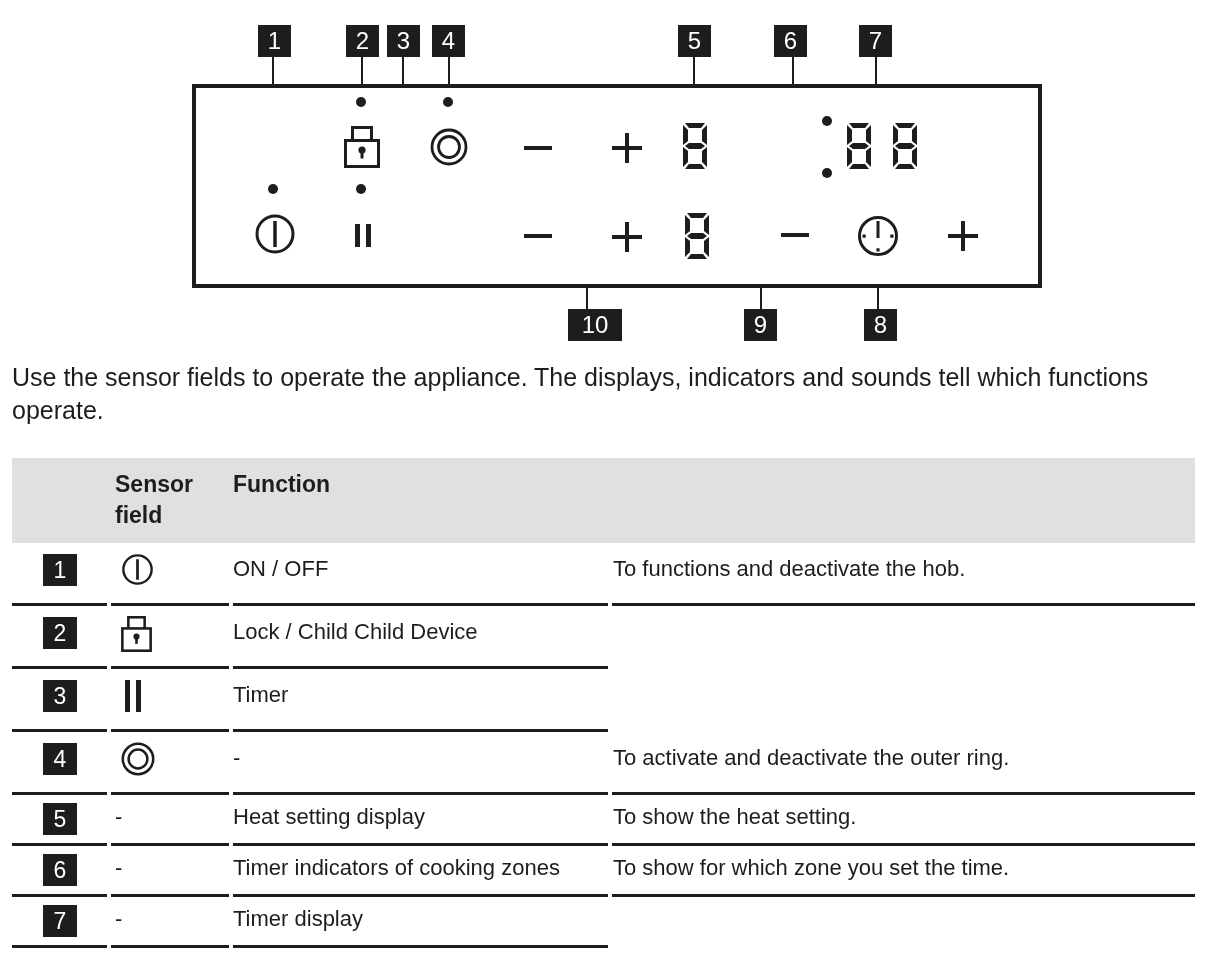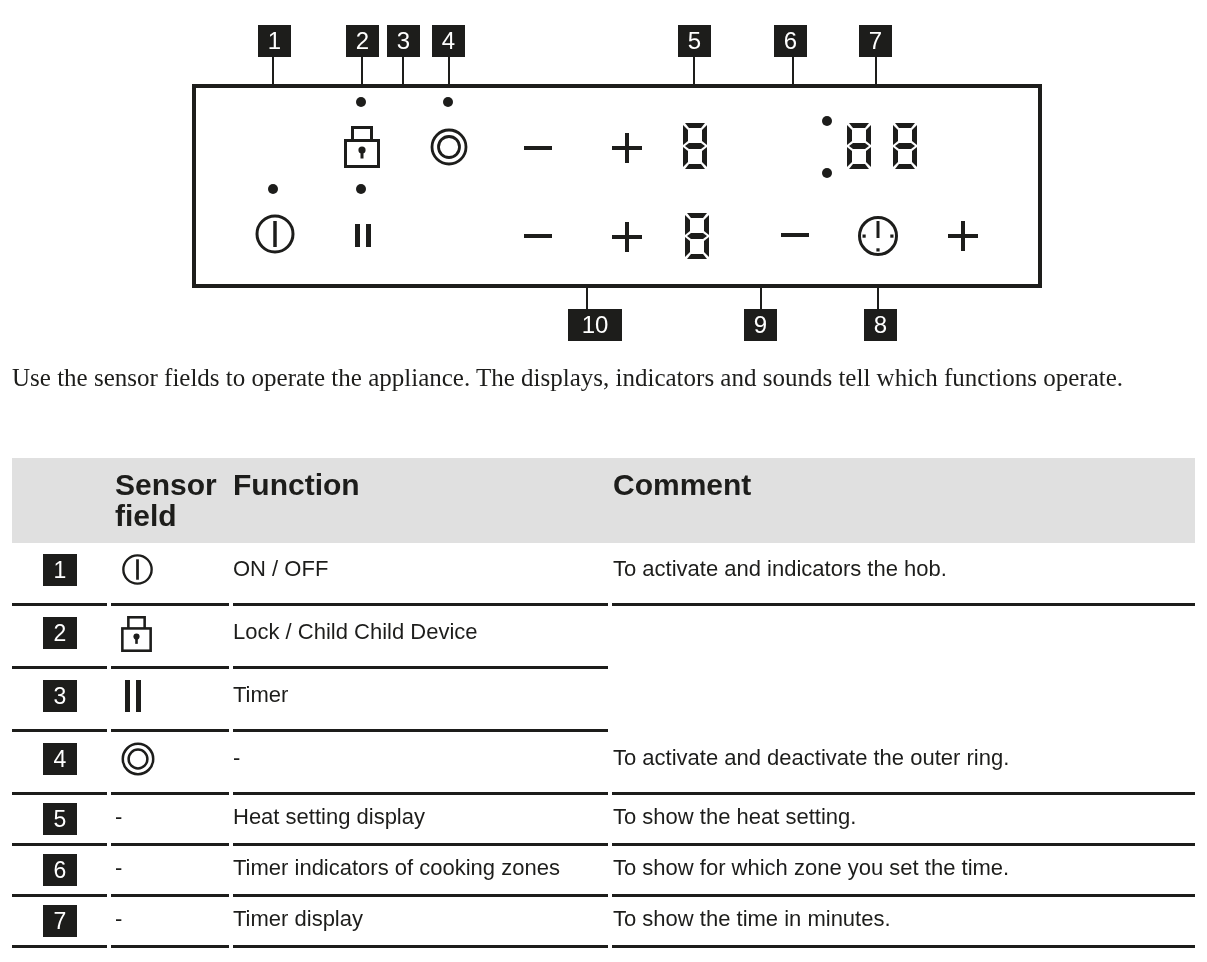--- a/index.html
+++ b/index.html
@@ -24,7 +24,7 @@
   .pausebar{position:absolute;width:5px;height:23px;background:#1d1d1b;}
   
   .intro{position:absolute;left:12px;top:361px;width:1185px;margin:0;
-         font-size:25px;line-height:33px;color:#1d1d1b;font-family:Liberation Serif, serif;}
+         font-size:25px;line-height:33px;color:#1d1d1b;}
   
   .stable{position:absolute;left:12px;top:458px;width:1183px;}
   .trow{display:grid;grid-template-columns:95px 118px 375px 1fr;column-gap:4px;box-sizing:border-box;}

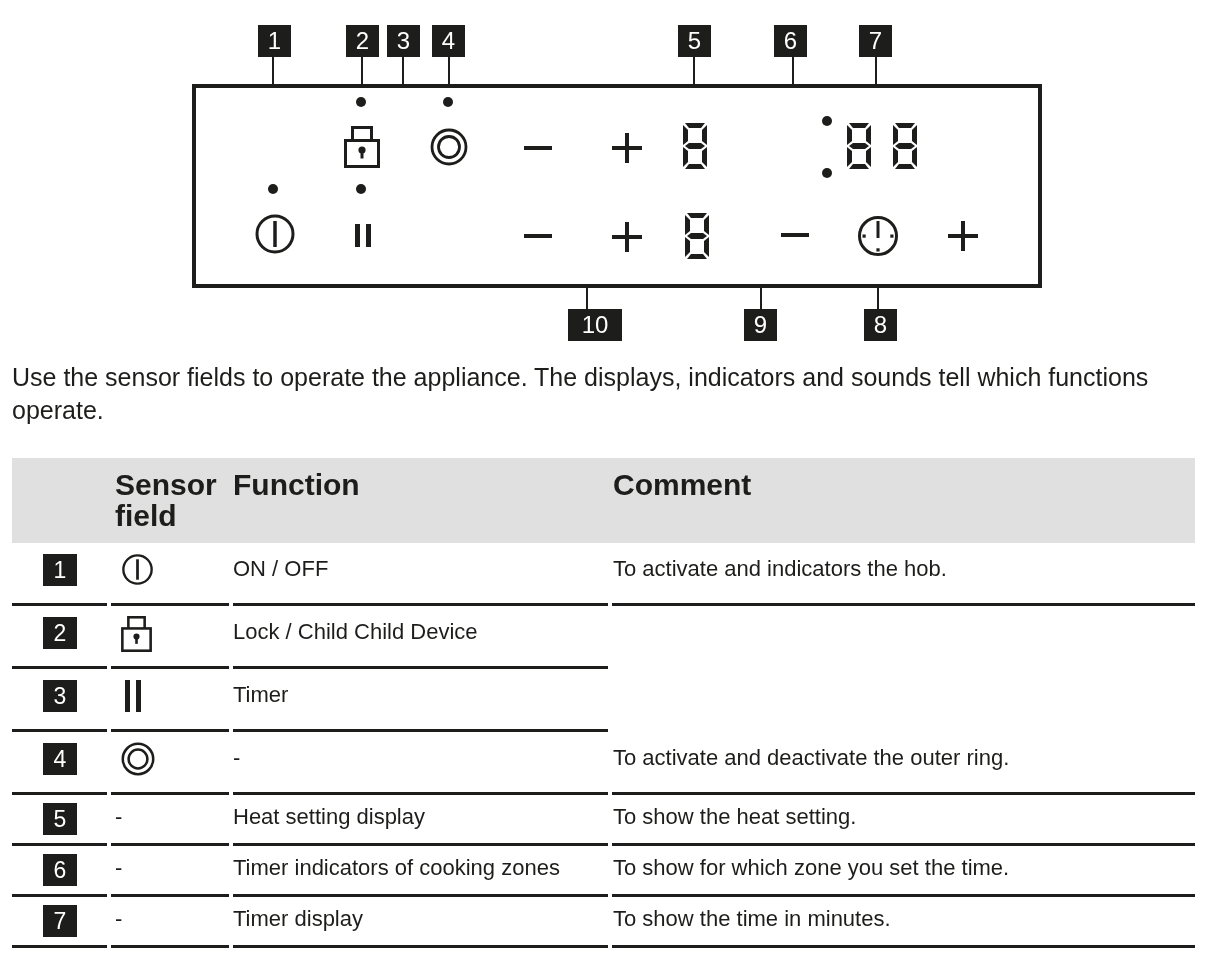--- a/index.html
+++ b/index.html
@@ -29,7 +29,7 @@
   .stable{position:absolute;left:12px;top:458px;width:1183px;}
   .trow{display:grid;grid-template-columns:95px 118px 375px 1fr;column-gap:4px;box-sizing:border-box;}
   .thead{background:#e0e0e0;height:85px;}
-  .thead .cell{font-weight:bold;font-size:30px;line-height:31px;padding-top:11px;}
+  .thead .cell{font-weight:bold;font-size:23px;line-height:31px;padding-top:11px;}
   .trow .cell{box-sizing:border-box;}
   .rbody .cell{border-bottom:3px solid #1d1d1b;font-size:22px;line-height:26px;}
   .row-tall{height:63px;}

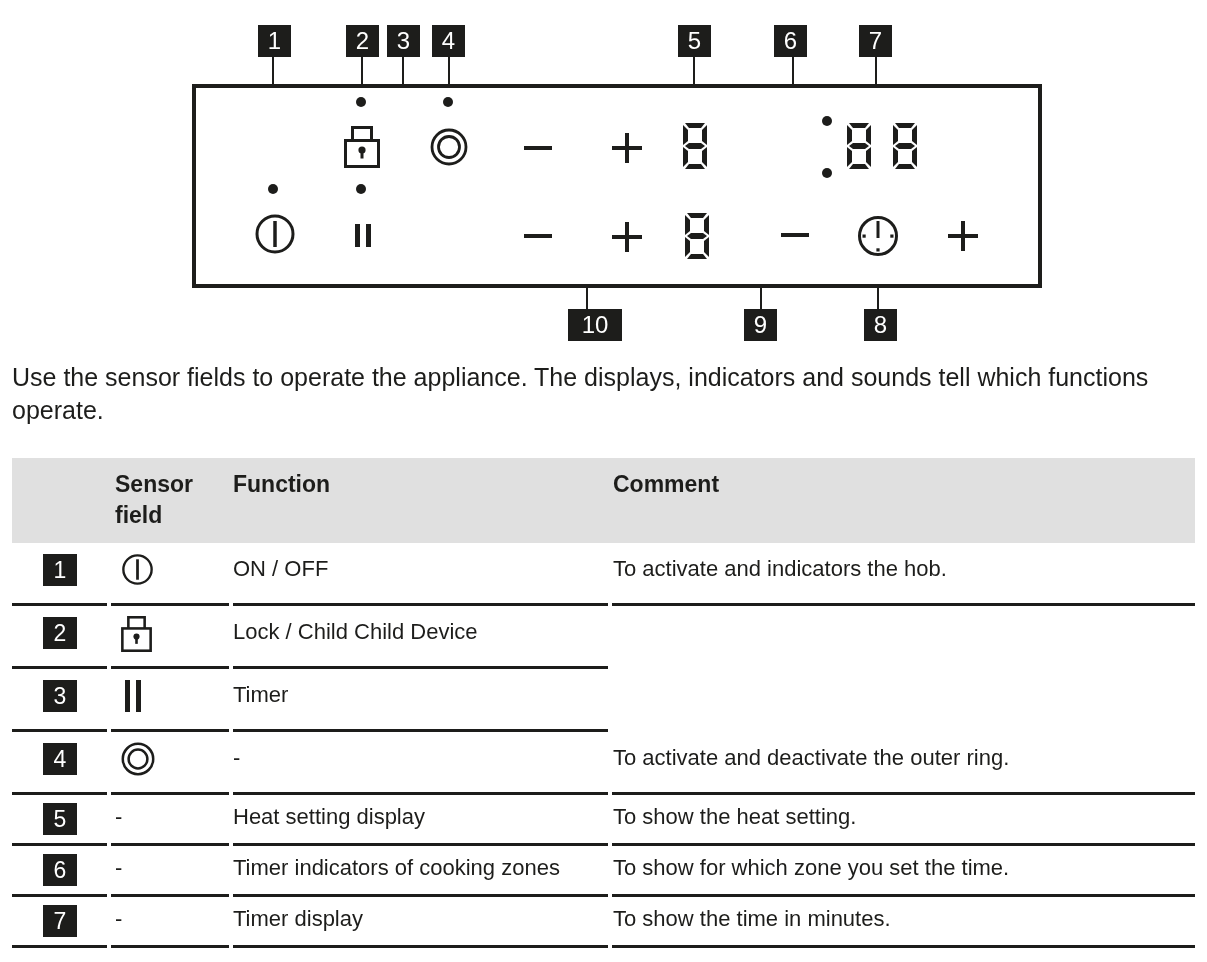--- a/index.html
+++ b/index.html
@@ -169,7 +169,6 @@
     <div class="cell c-num"></div>
     <div class="cell c-sensor">Sensor field</div>
     <div class="cell">Function</div>
-    <div class="cell c-comment">Comment</div>
   </div>
 
   <div class="trow rbody row-tall">

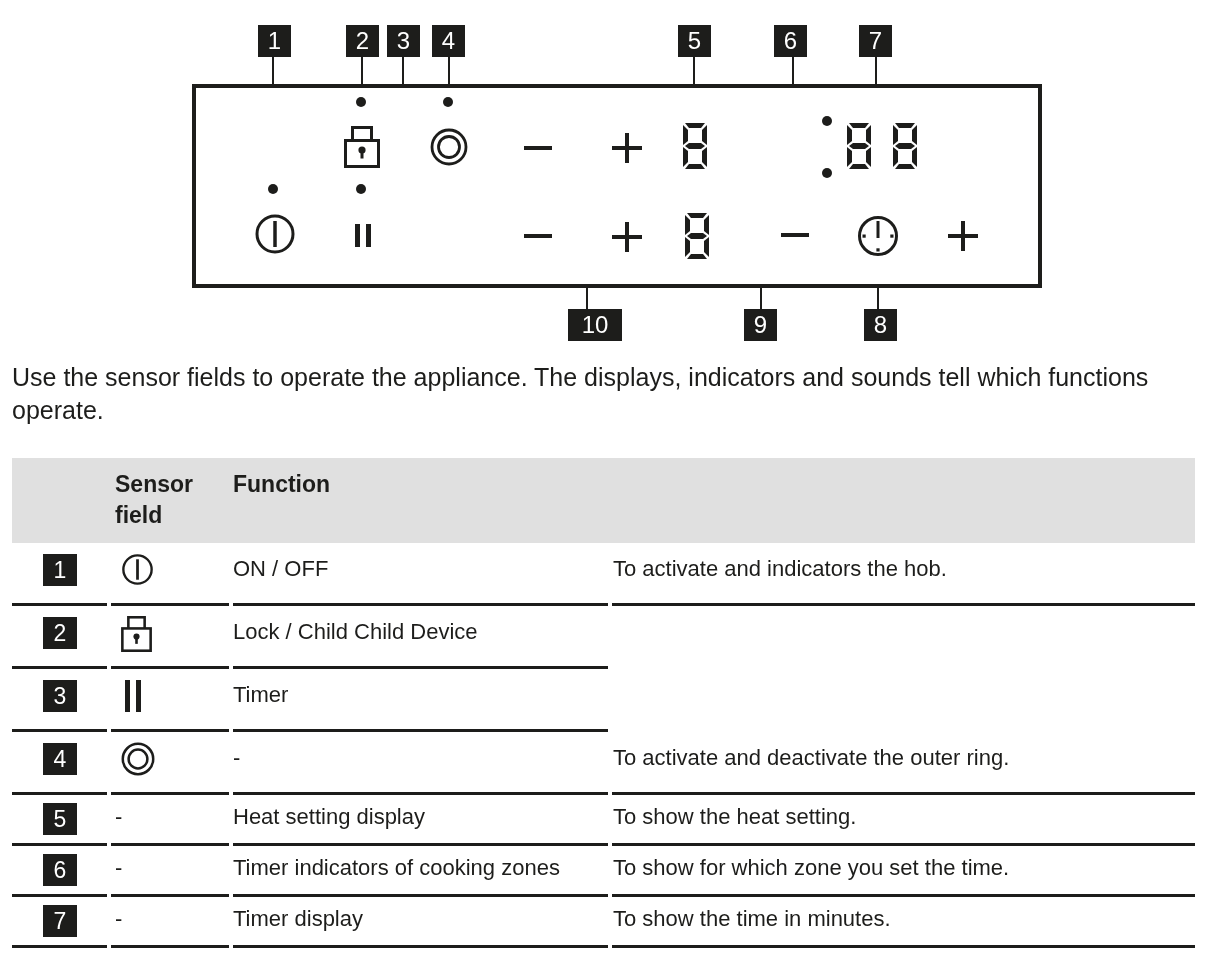--- a/index.html
+++ b/index.html
@@ -181,7 +181,7 @@
         </svg>
       </div>
     <div class="cell">ON / OFF</div>
-    <div class="cell c-comment">To activate and indicators the hob.</div>
+    <div class="cell c-comment">To functions and deactivate the hob.</div>
   </div>
 
   <div class="trow rbody row-tall">

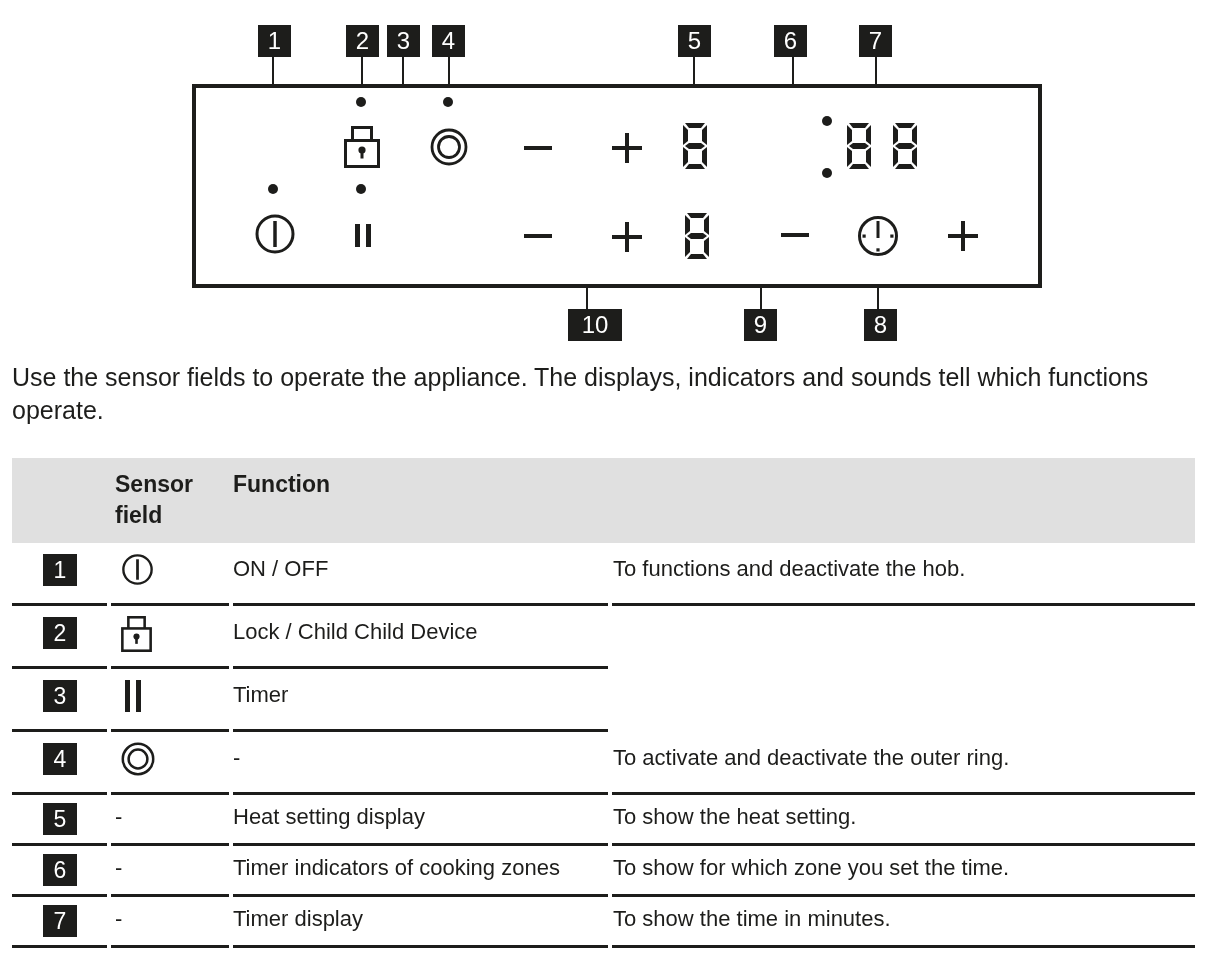--- a/index.html
+++ b/index.html
@@ -252,7 +252,6 @@
         <span class="dashtxt">-</span>
       </div>
     <div class="cell">Timer display</div>
-    <div class="cell c-comment">To show the time in minutes.</div>
   </div>
 
 </div>

